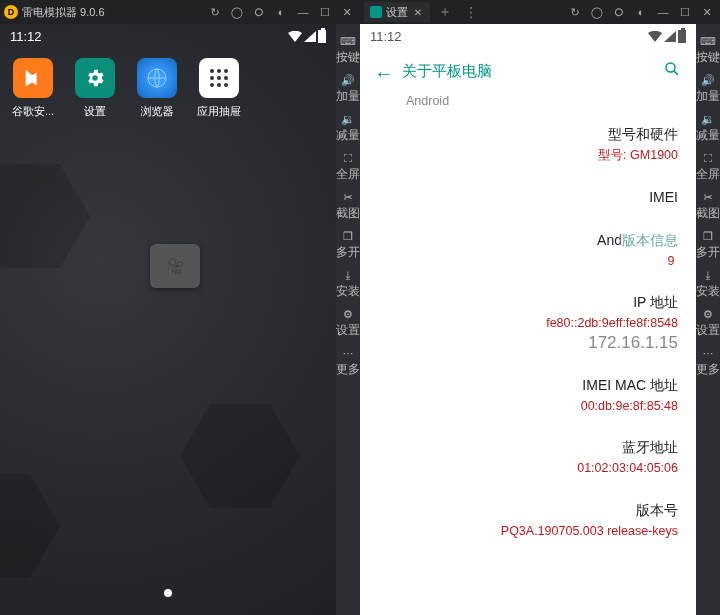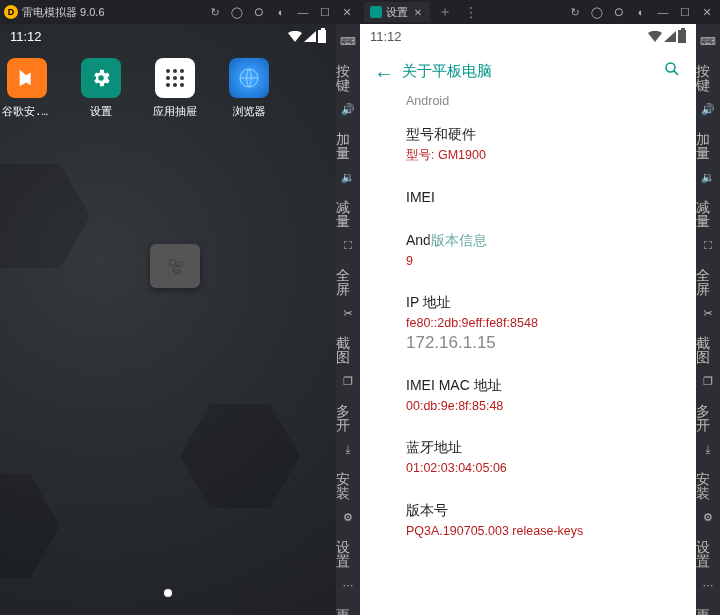--- a/index.html
+++ b/index.html
@@ -196,7 +196,7 @@
     color: #bbb; font-size: 11px;
   }
   .sb-item .slabel {
-    font-size: 14px; color: #bbb; margin-top: 16px; text-align: left;
+    font-size: 12px; color: #bbb; margin-top: 3px; text-align: right;
     line-height: 1;
   }
 

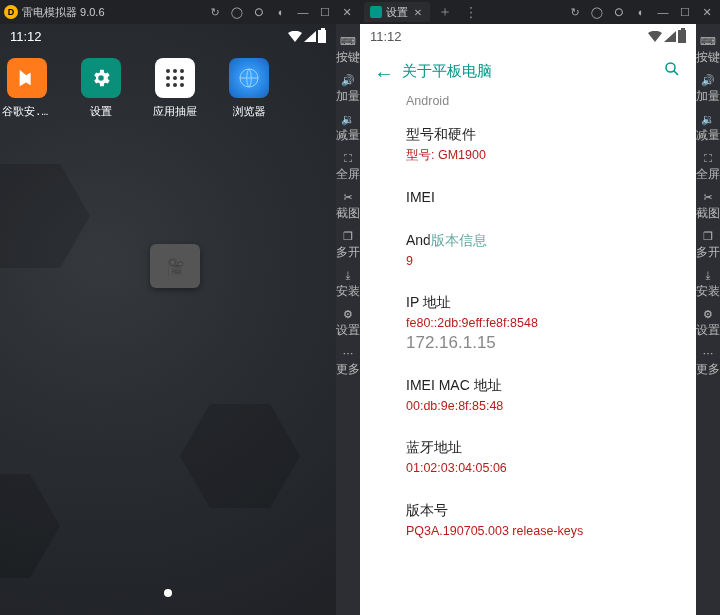--- a/index.html
+++ b/index.html
@@ -94,10 +94,9 @@
 
   
   .apps {
-    padding: 10px 0;
+    padding: 10px 6px;
     display: flex;
-    gap: 20px;
-    font-family: Liberation Mono, monospace;
+    gap: 8px;
   }
   .app {
     width: 54px;

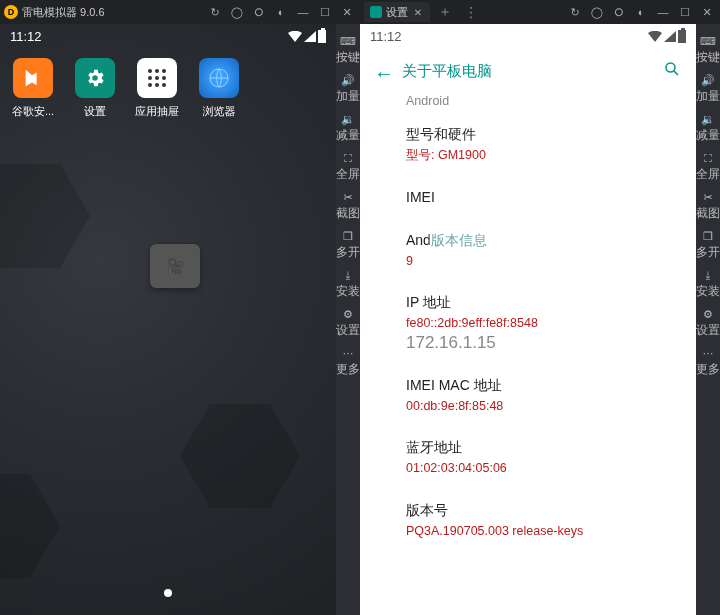--- a/index.html
+++ b/index.html
@@ -262,22 +262,6 @@
           <span class="label">设置</span>
         </div>
         <div class="app">
-          <div class="icon ic-drawer">
-            <div class="dotgrid">
-                <span></span>
-                <span></span>
-                <span></span>
-                <span></span>
-                <span></span>
-                <span></span>
-                <span></span>
-                <span></span>
-                <span></span>
-              </div>
-          </div>
-          <span class="label">应用抽屉</span>
-        </div>
-        <div class="app">
           <div class="icon ic-browser">
             <svg width="24" height="24" viewBox="0 0 24 24">
                 <circle cx="12" cy="12" r="9" fill="none" stroke="#9fd3ff" stroke-width="1"></circle>
@@ -285,6 +269,22 @@
               </svg>
           </div>
           <span class="label">浏览器</span>
+        </div>
+        <div class="app">
+          <div class="icon ic-drawer">
+            <div class="dotgrid">
+                <span></span>
+                <span></span>
+                <span></span>
+                <span></span>
+                <span></span>
+                <span></span>
+                <span></span>
+                <span></span>
+                <span></span>
+              </div>
+          </div>
+          <span class="label">应用抽屉</span>
         </div>
       </div>
       <div class="home-widget">🎥</div>

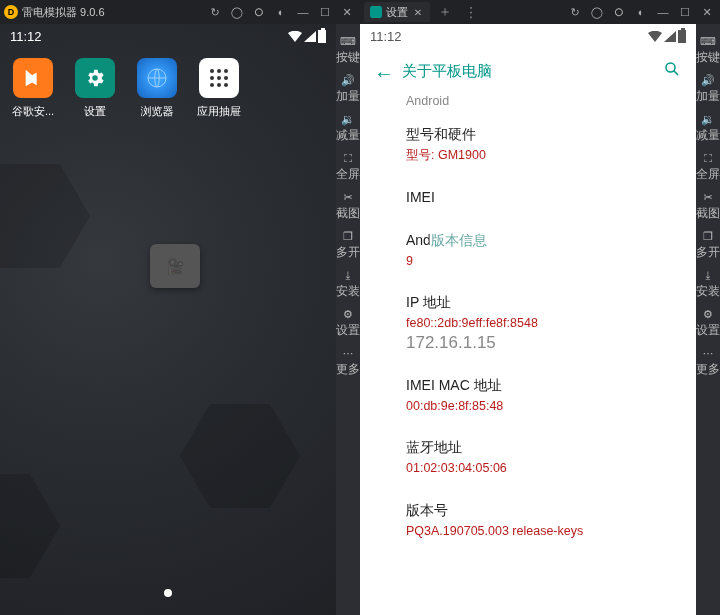--- a/index.html
+++ b/index.html
@@ -169,7 +169,7 @@
     padding: 0 18px 10px 46px;
     color: #333;
   }
-  .row { padding: 10px 0 14px; }
+  .row { padding: 10px 0 14px; text-align: right; }
   .row .ktitle { font-size: 14px; color: #222; margin-bottom: 3px; }
   .row .kval { font-size: 12.5px; color: #b91c1c; line-height: 1.4; }
   .row .kval2 { font-size: 17px; color: #888; }

